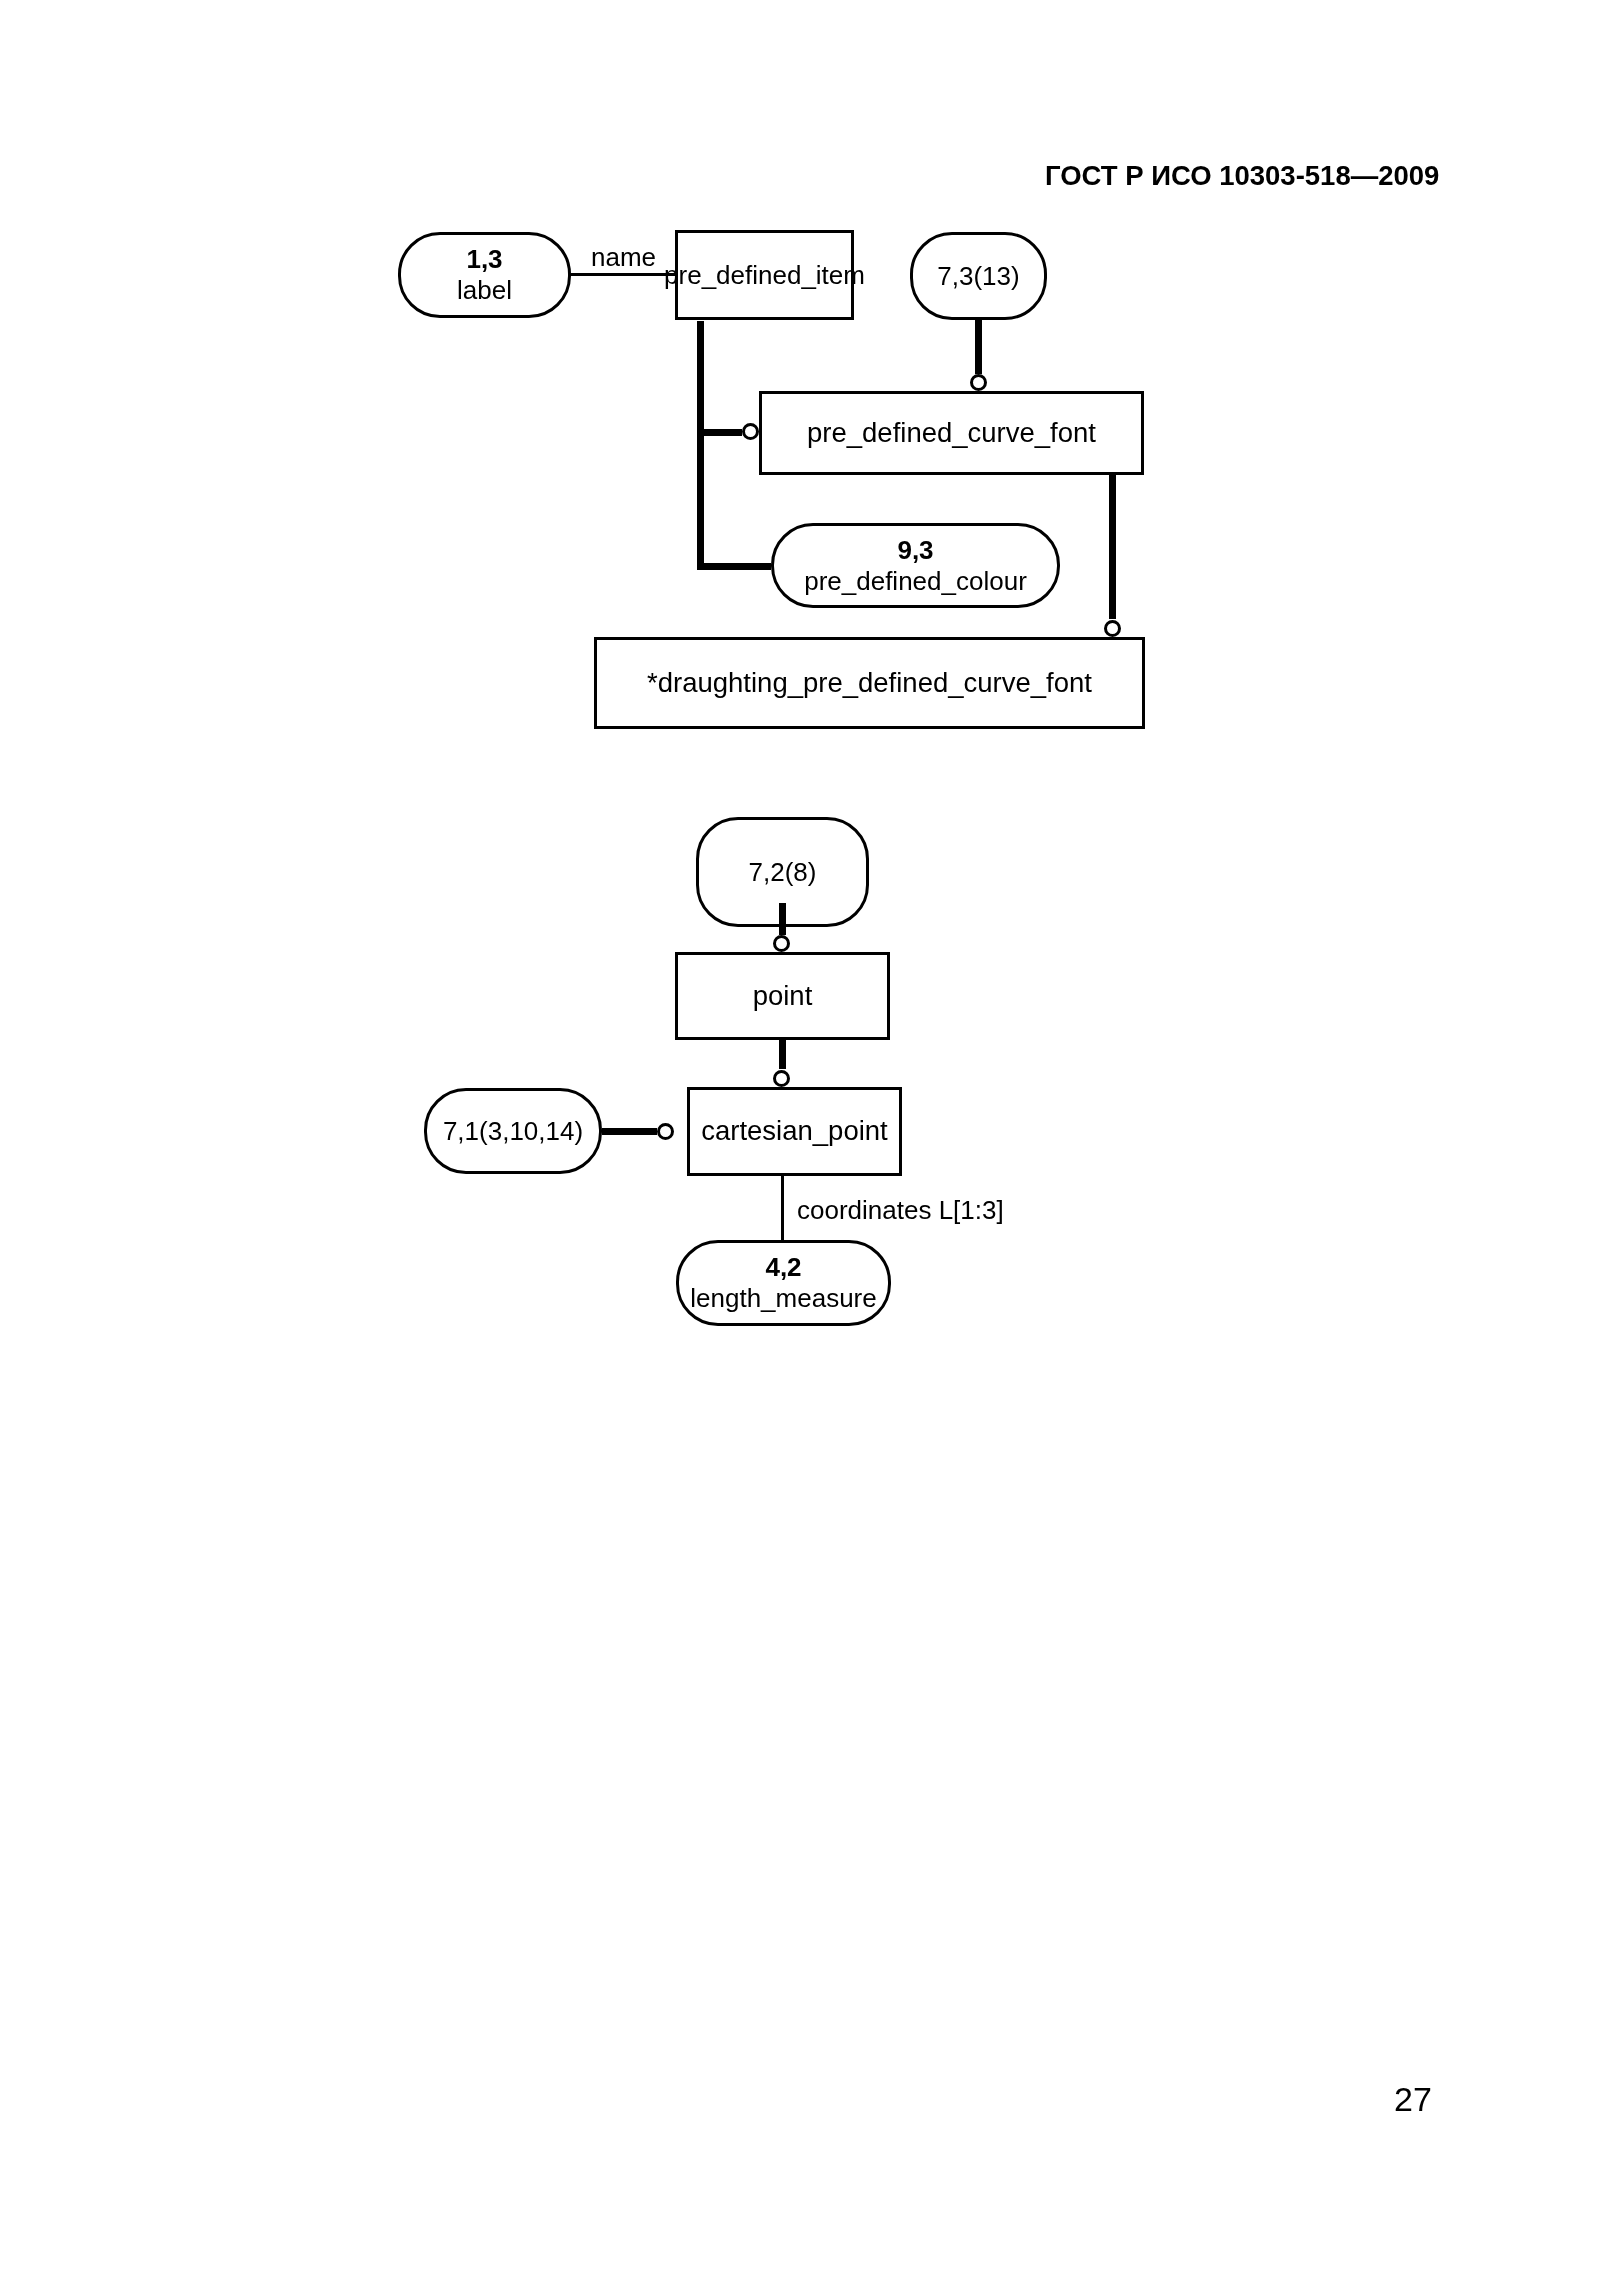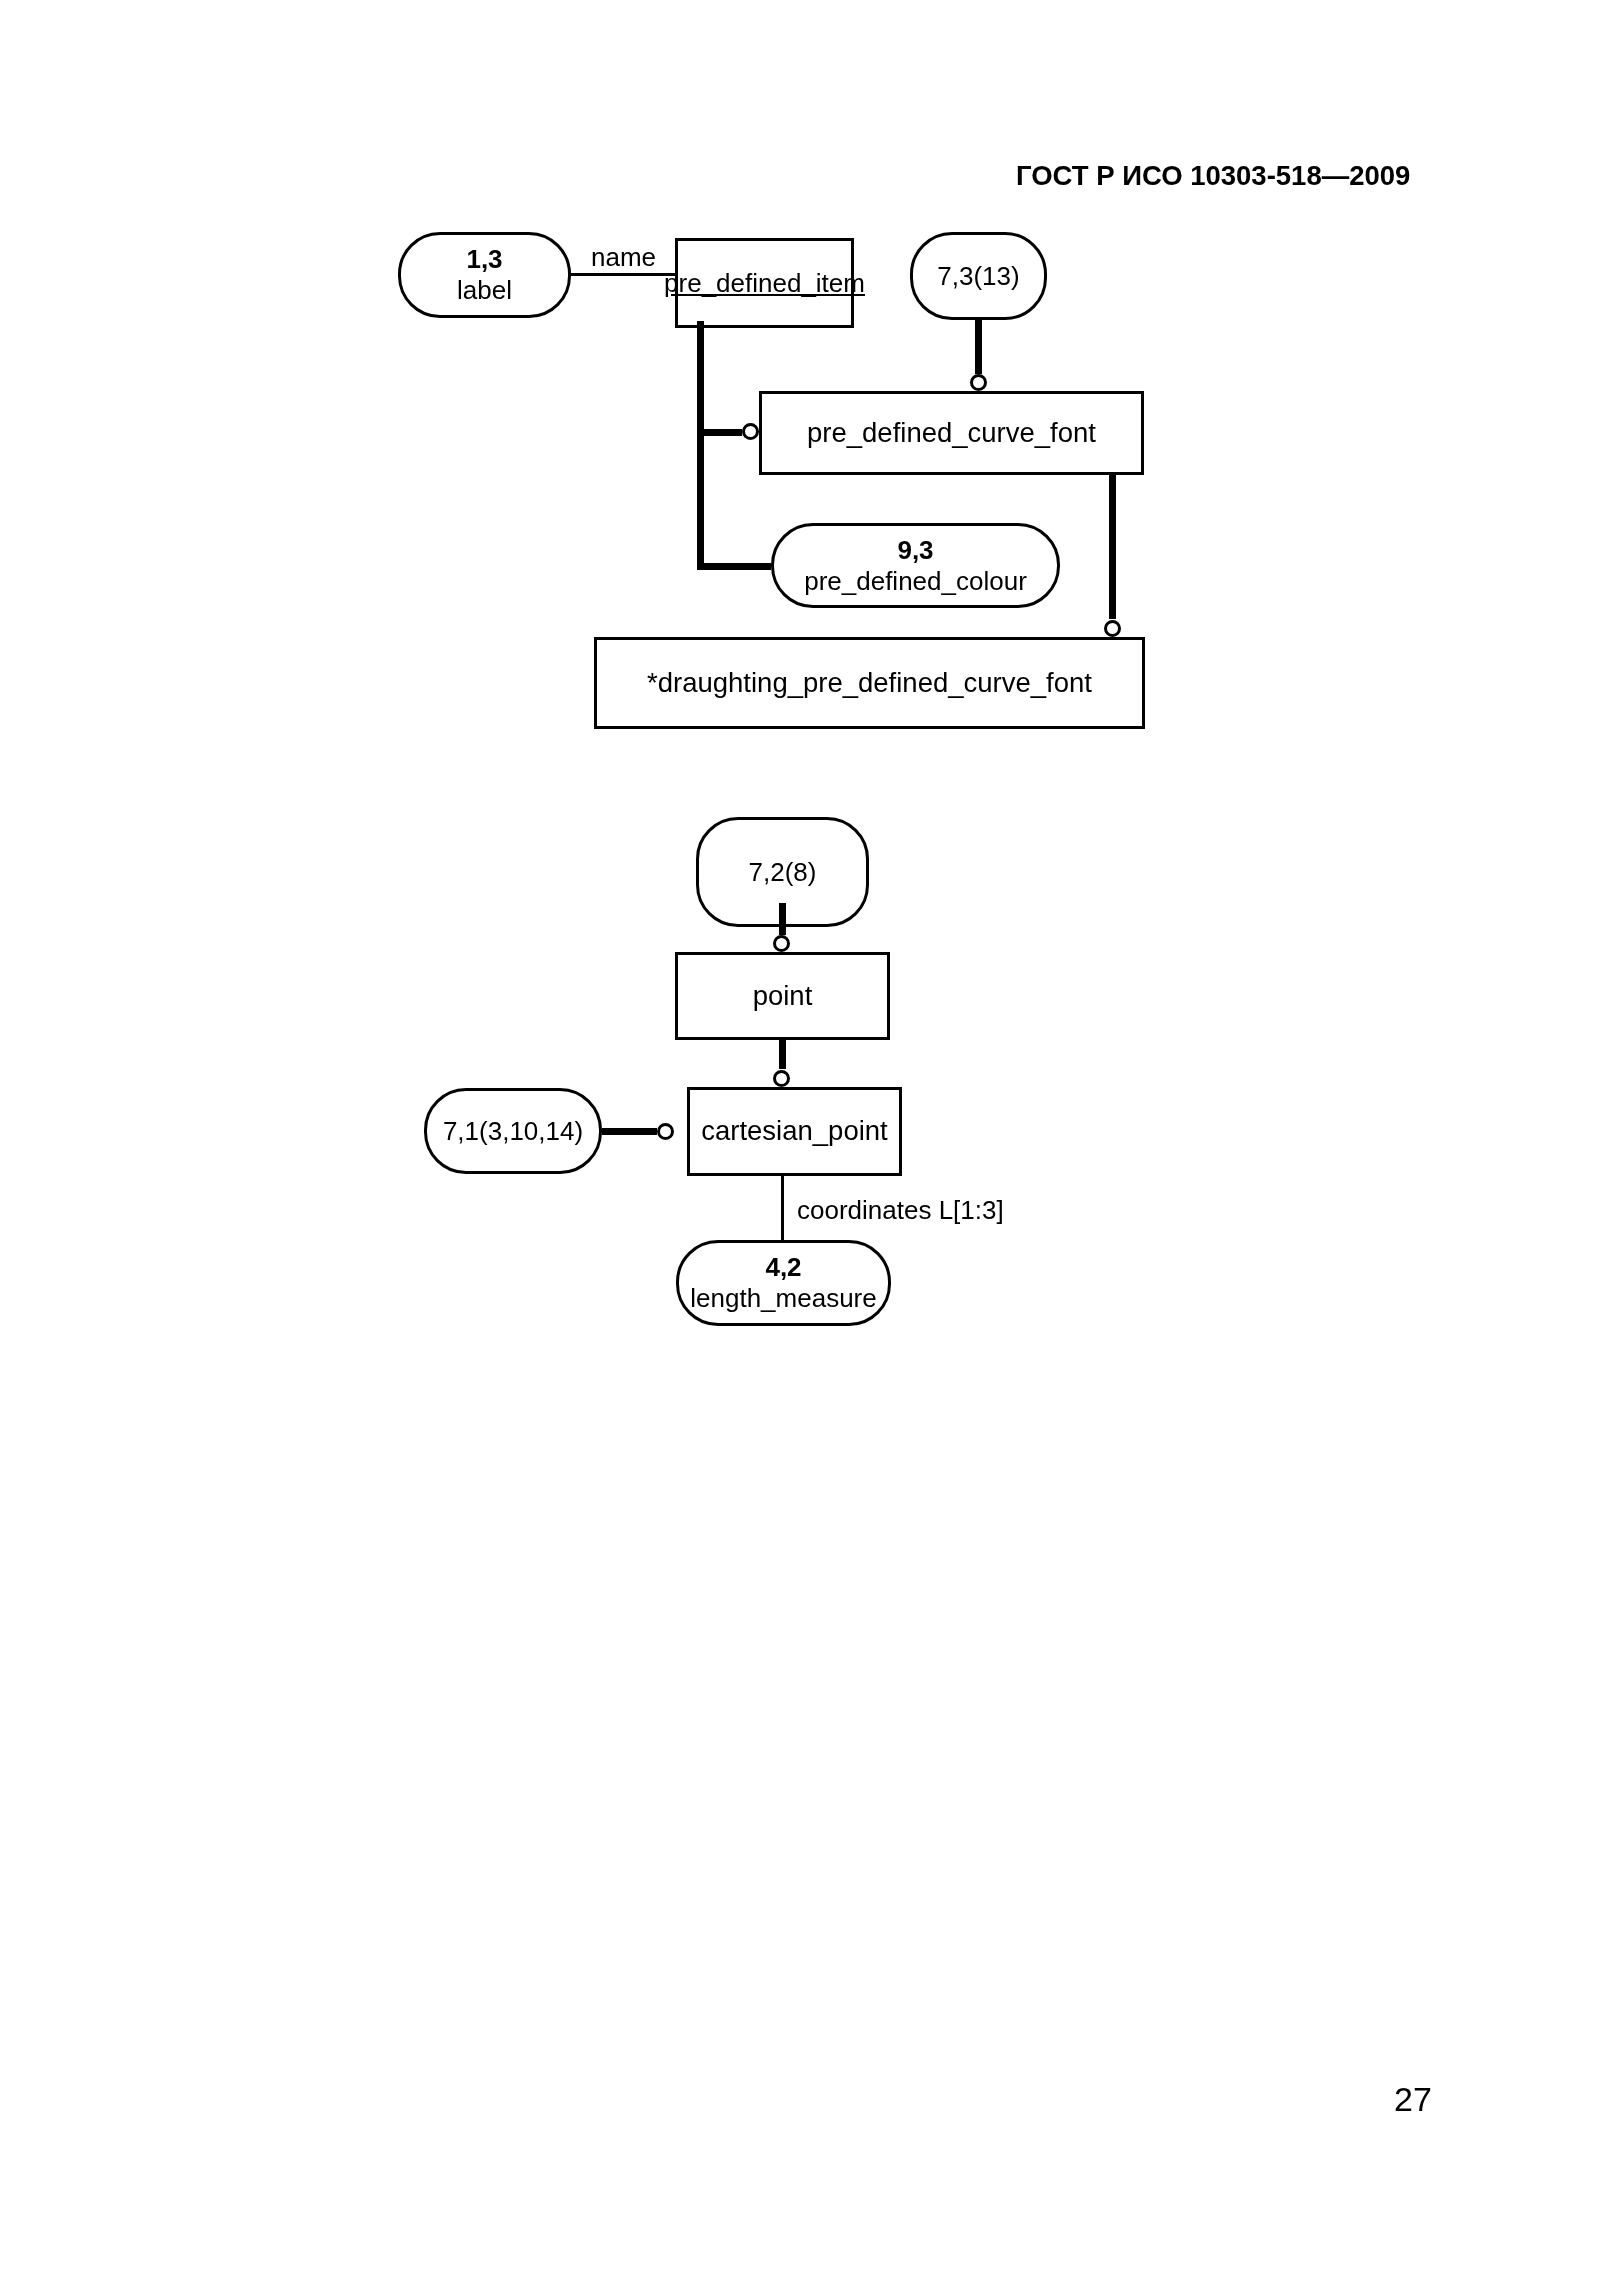--- a/index.html
+++ b/index.html
@@ -13,7 +13,7 @@
   }
   .abs{position:absolute;}
   .hdr{
-    font-size:27.5px;font-weight:bold;letter-spacing:0px;white-space:pre;
+    font-size:27.5px;font-weight:bold;letter-spacing:0px;white-space:pre;margin-left:29px;
   }
   
   .node{

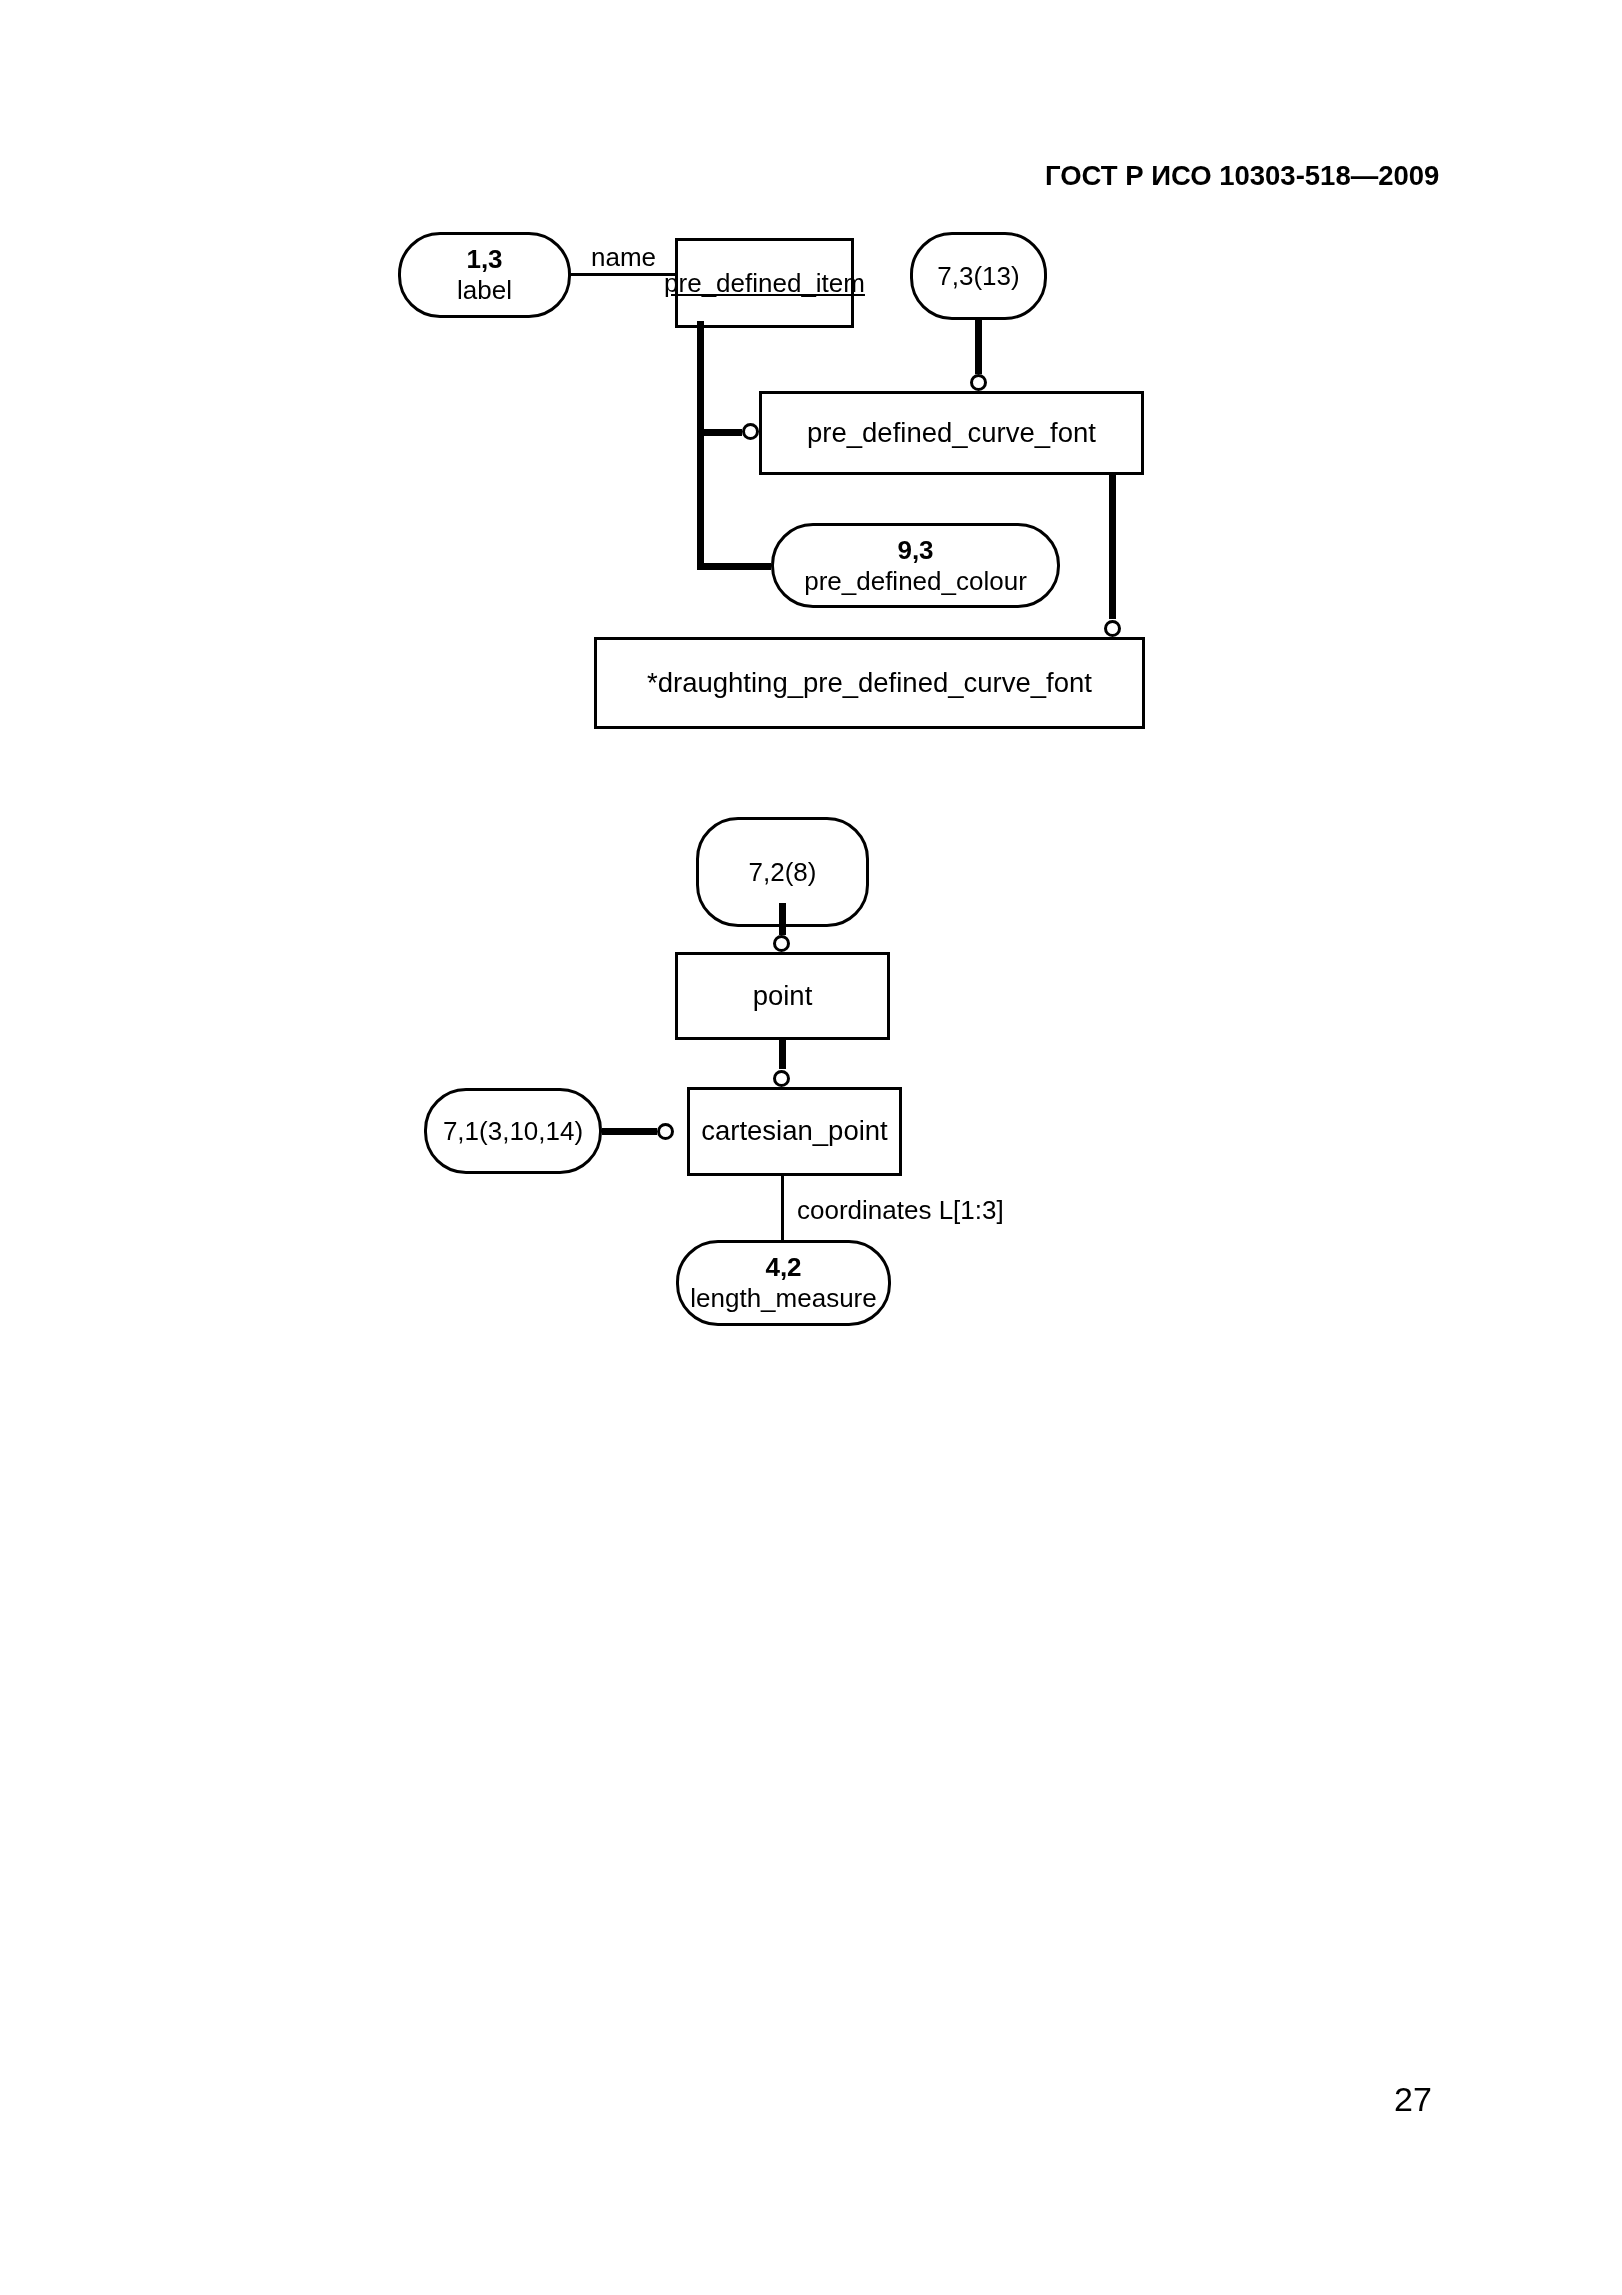--- a/index.html
+++ b/index.html
@@ -58,7 +58,7 @@
     <div class="line" style="left:571px;top:273px;width:104px;height:3.3px;"></div>
     <div class="edge-label" style="left:571px;top:242px;width:105px;text-align:center;">name</div>
 
-    <div class="node" style="left:675px;top:238px;width:179px;height:90px;font-size:26px;text-decoration:underline;">pre_defined_item</div>
+    <div class="node" style="left:675px;top:230px;width:179px;height:90px;font-size:26px;">pre_defined_item</div>
 
     <div class="node oval" style="left:910px;top:232px;width:137px;height:88px;">7,3(13)</div>
 

